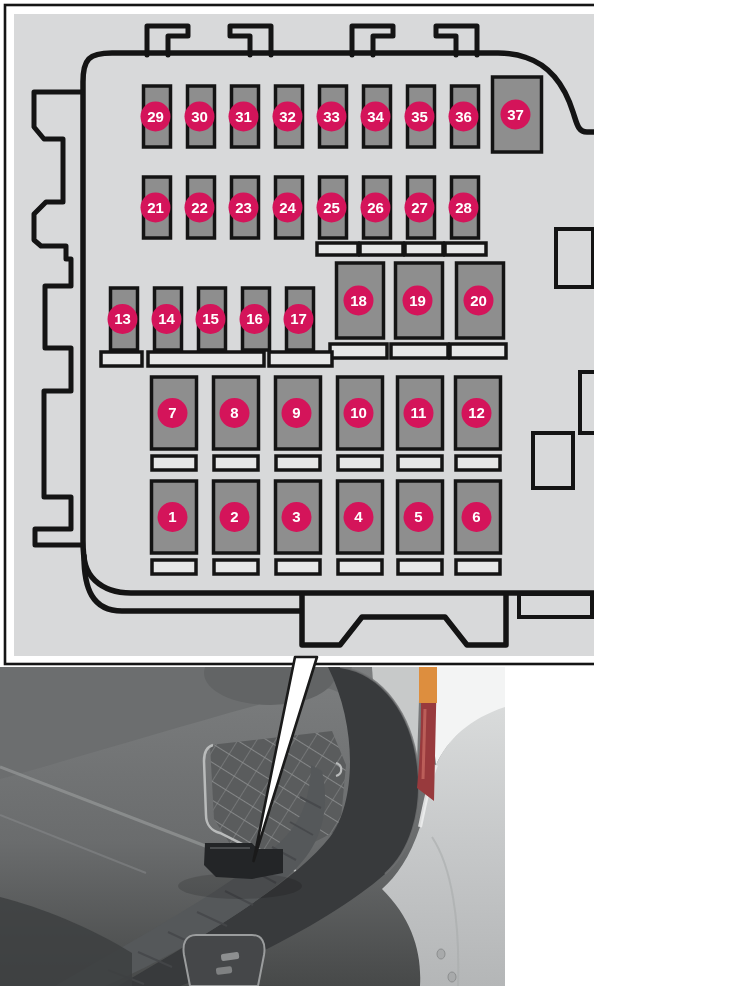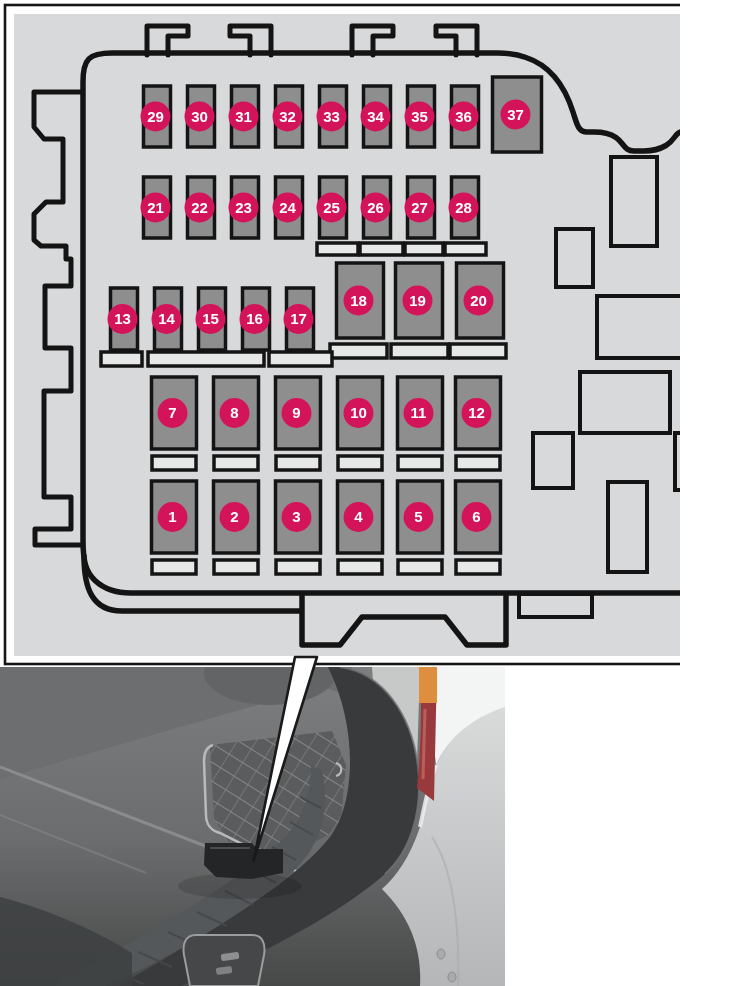--- a/index.html
+++ b/index.html
@@ -4,7 +4,7 @@
 <style>
   html,body{margin:0;padding:0;background:#ffffff;}
   body{font-family:"Liberation Sans",sans-serif;}
-  #stage{position:relative;width:680px;height:986px;background:#ffffff;overflow:hidden;}
+  #stage{position:relative;width:594px;height:986px;background:#ffffff;overflow:hidden;}
   #diagram-svg{position:absolute;left:0;top:0;}
   #photo-wrap{position:absolute;left:0;top:667px;width:505px;height:319px;}
   #callout-svg{position:absolute;left:0;top:0;pointer-events:none;}

